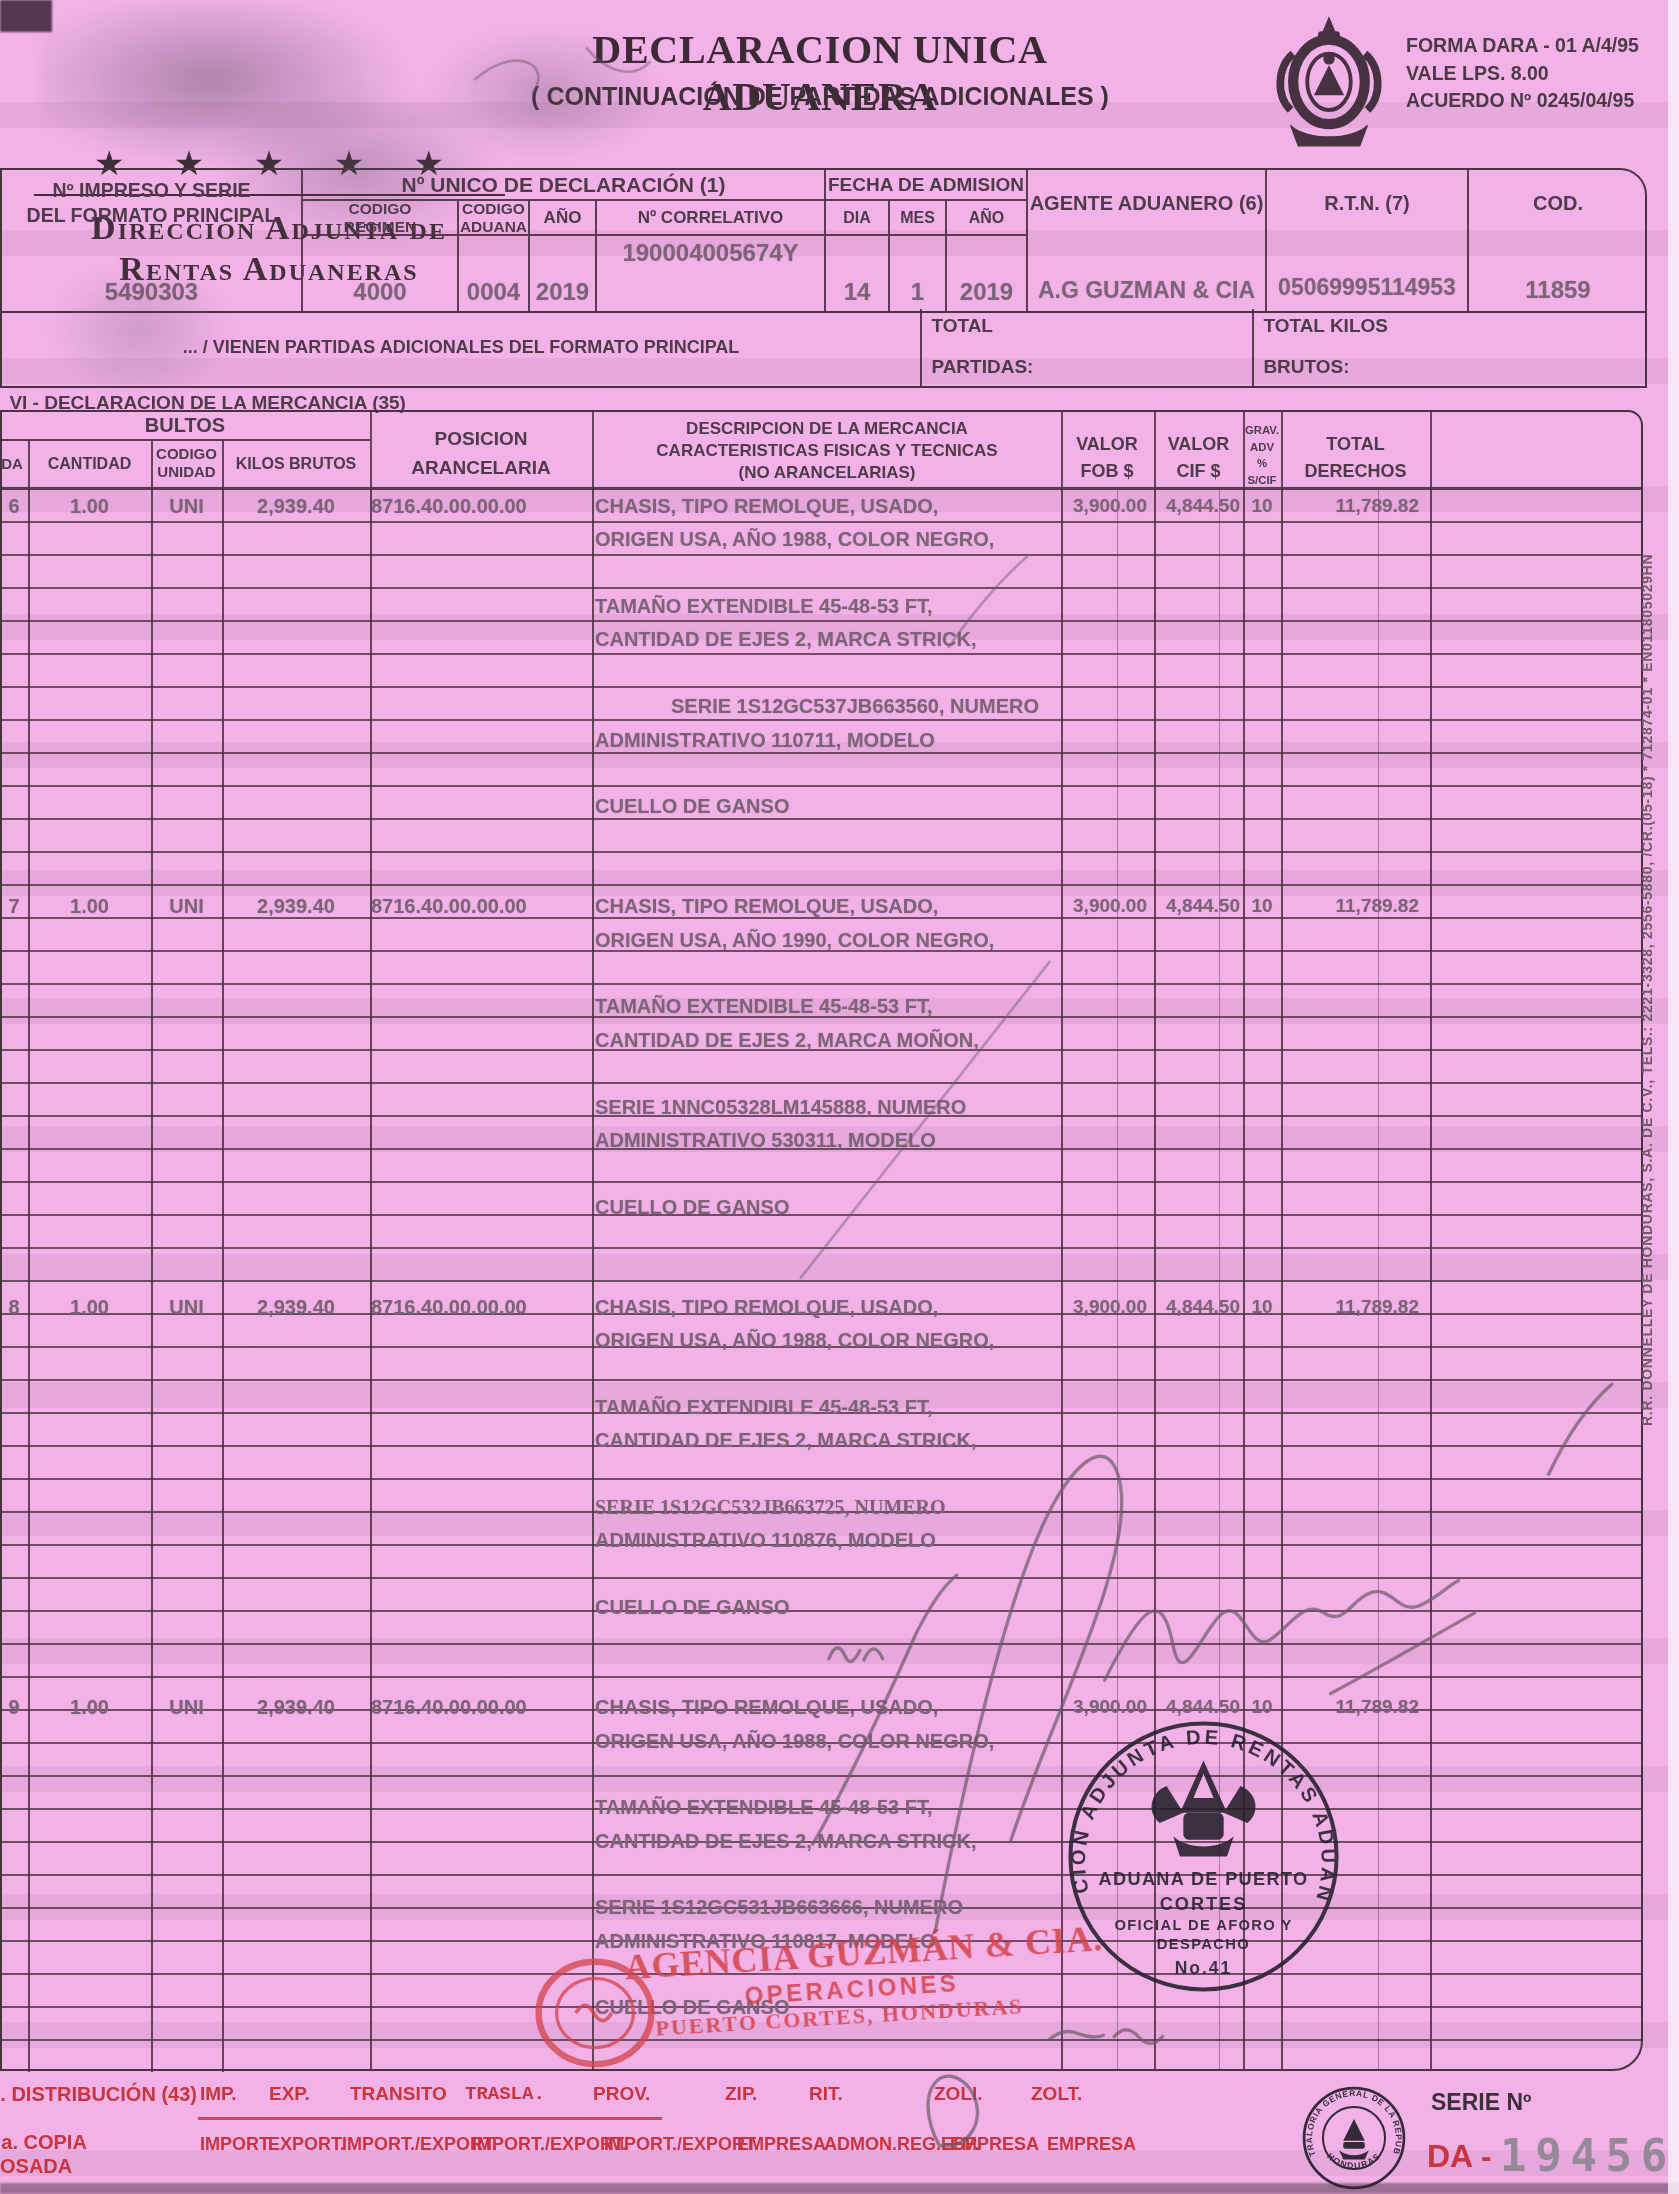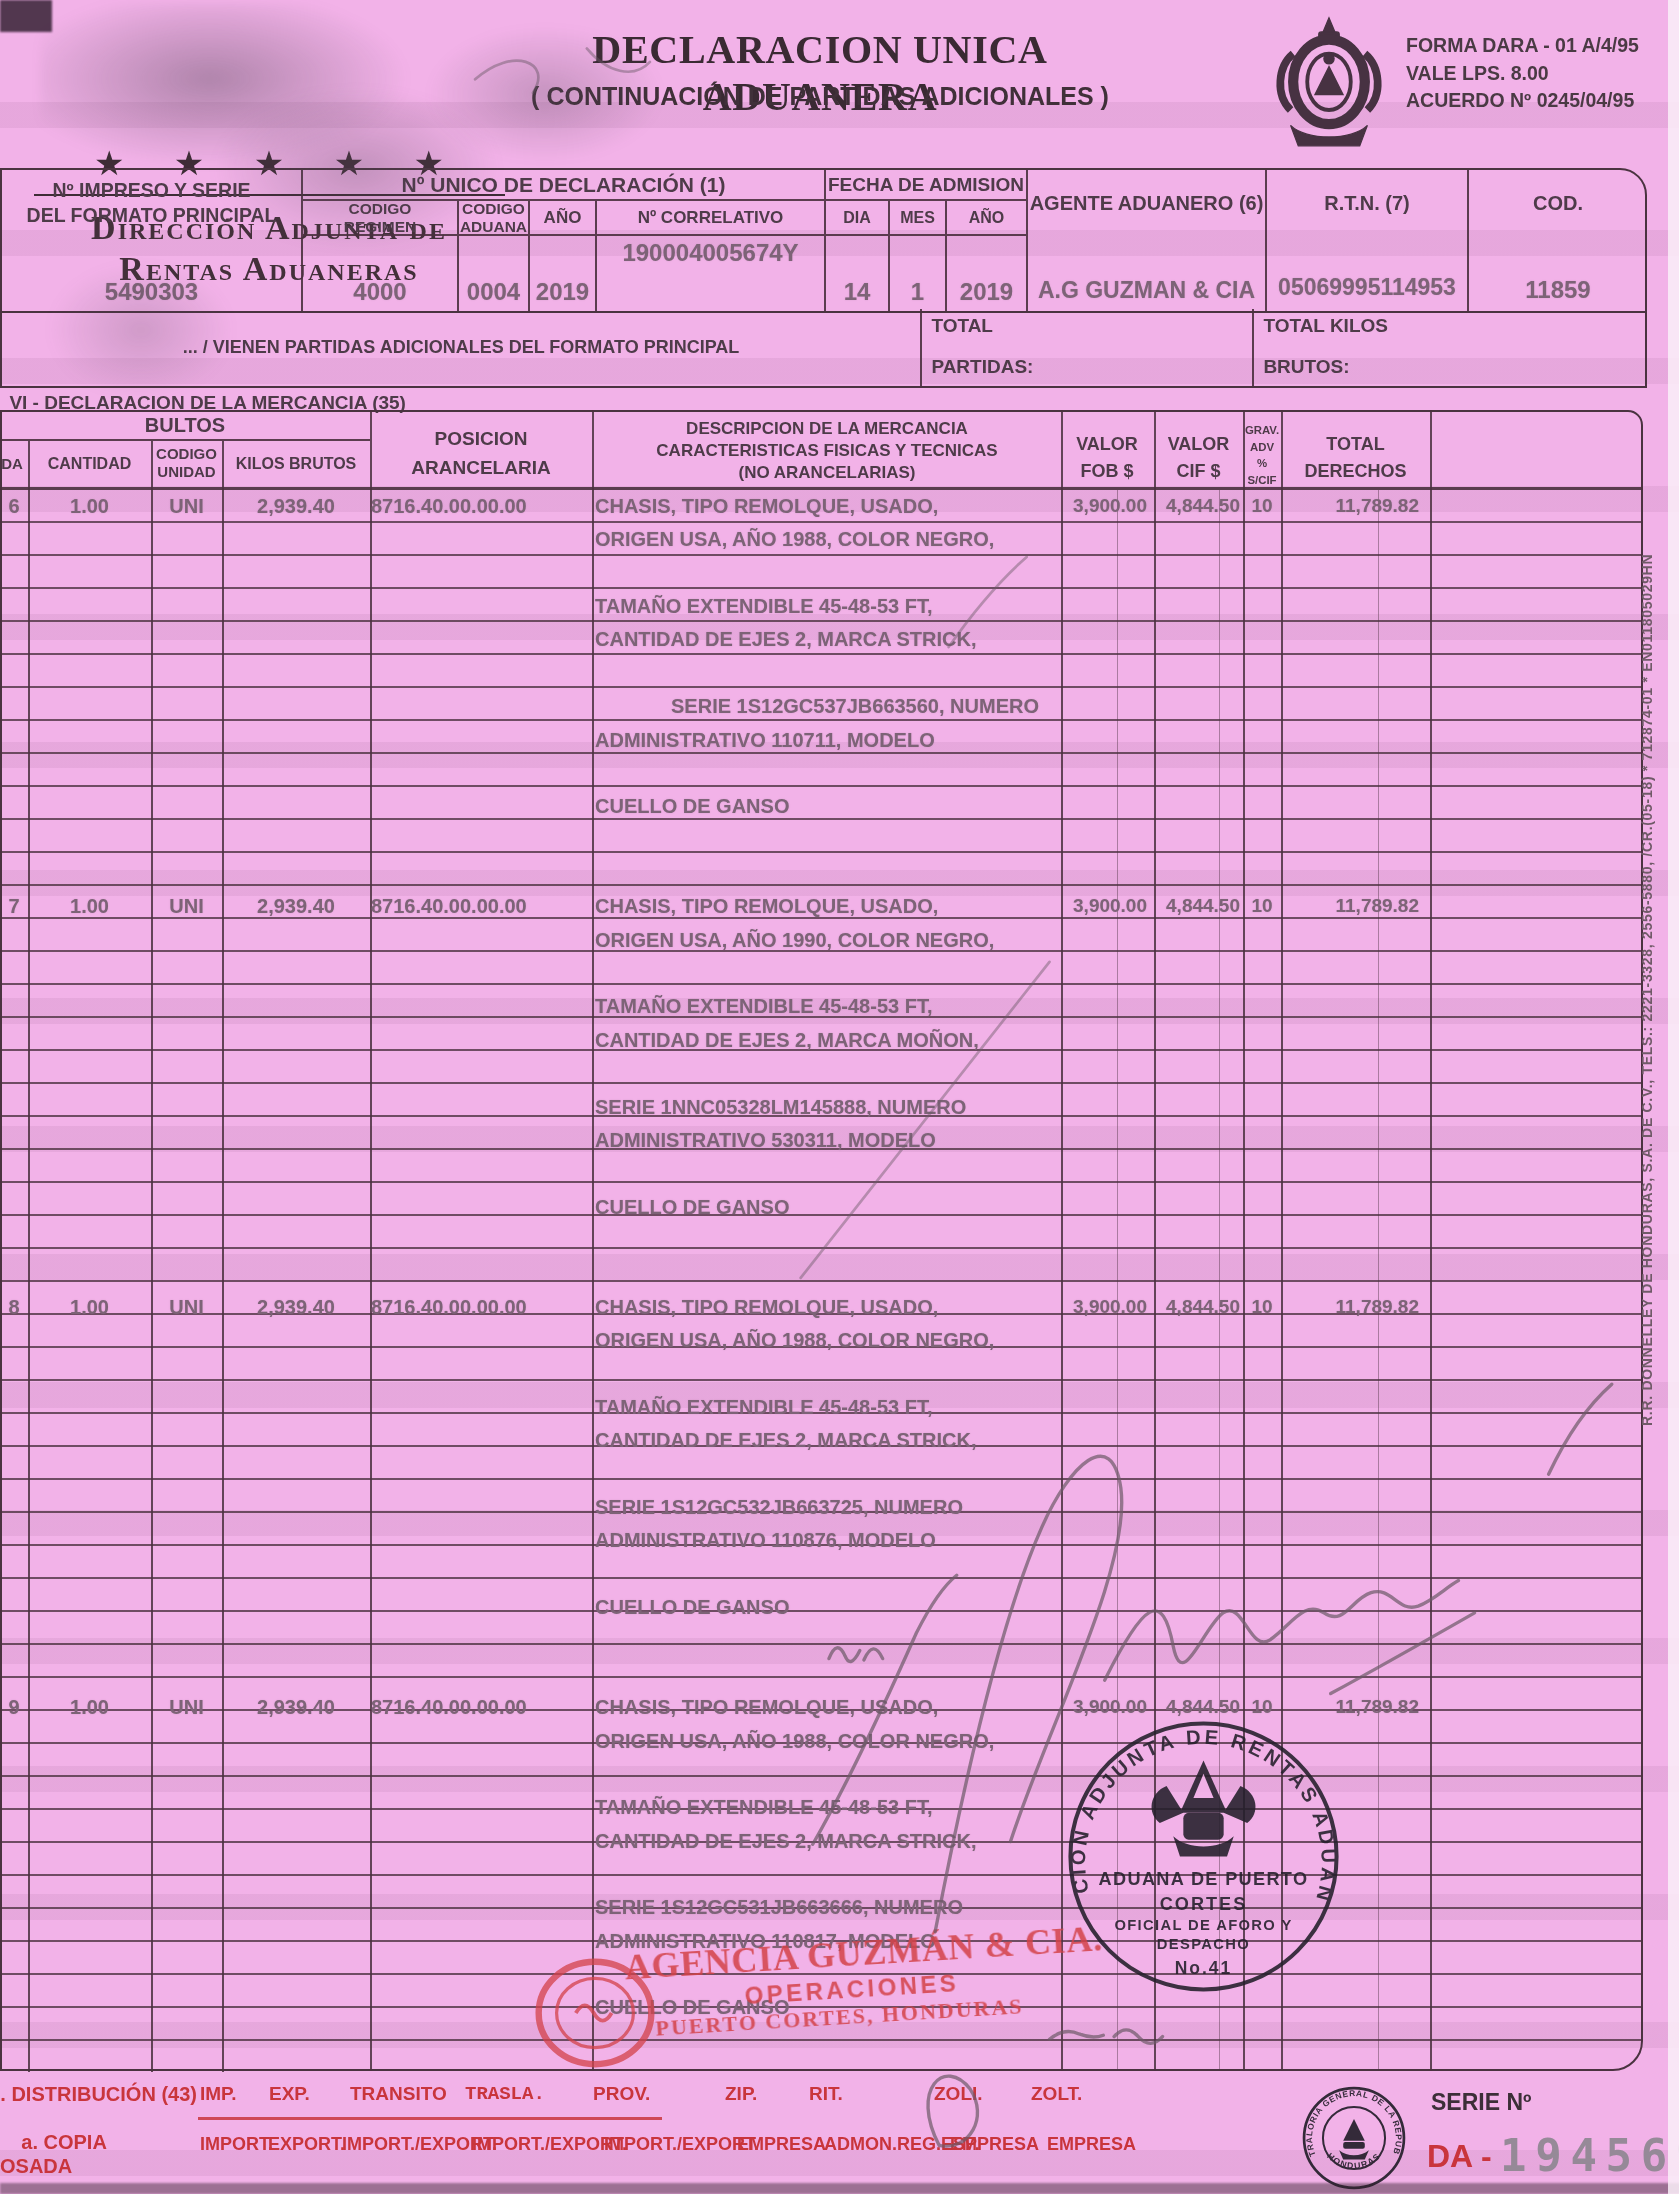--- a/index.html
+++ b/index.html
@@ -213,7 +213,7 @@
     <div class="cell dm" style="left: 595px; width: 464px; top: 1323px; text-align: left;">ORIGEN USA, AÑO 1988, COLOR NEGRO,</div>
     <div class="cell dm" style="left: 595px; width: 464px; top: 1390px; text-align: left;">TAMAÑO EXTENDIBLE 45-48-53 FT,</div>
     <div class="cell dm" style="left: 595px; width: 464px; top: 1423px; text-align: left;">CANTIDAD DE EJES 2, MARCA STRICK,</div>
-    <div class="cell dm" style="left: 595px; width: 464px; top: 1490px; text-align: left;">SERIE 1S12GC532JB663725, NUMERO</div>
+    <div class="cell dm" style="left: 595px; width: 464px; top: 1490px; text-align: left; font-family: Liberation Serif, serif;">SERIE 1S12GC532JB663725, NUMERO</div>
     <div class="cell dm" style="left: 595px; width: 464px; top: 1523px; text-align: left;">ADMINISTRATIVO 110876, MODELO</div>
     <div class="cell dm" style="left: 595px; width: 464px; top: 1590px; text-align: left;">CUELLO DE GANSO</div>
     <div class="cell dm" style="left: 1053px; width: 94px; top: 1290px; text-align: right; font-size: 19px;">3,900.00</div>

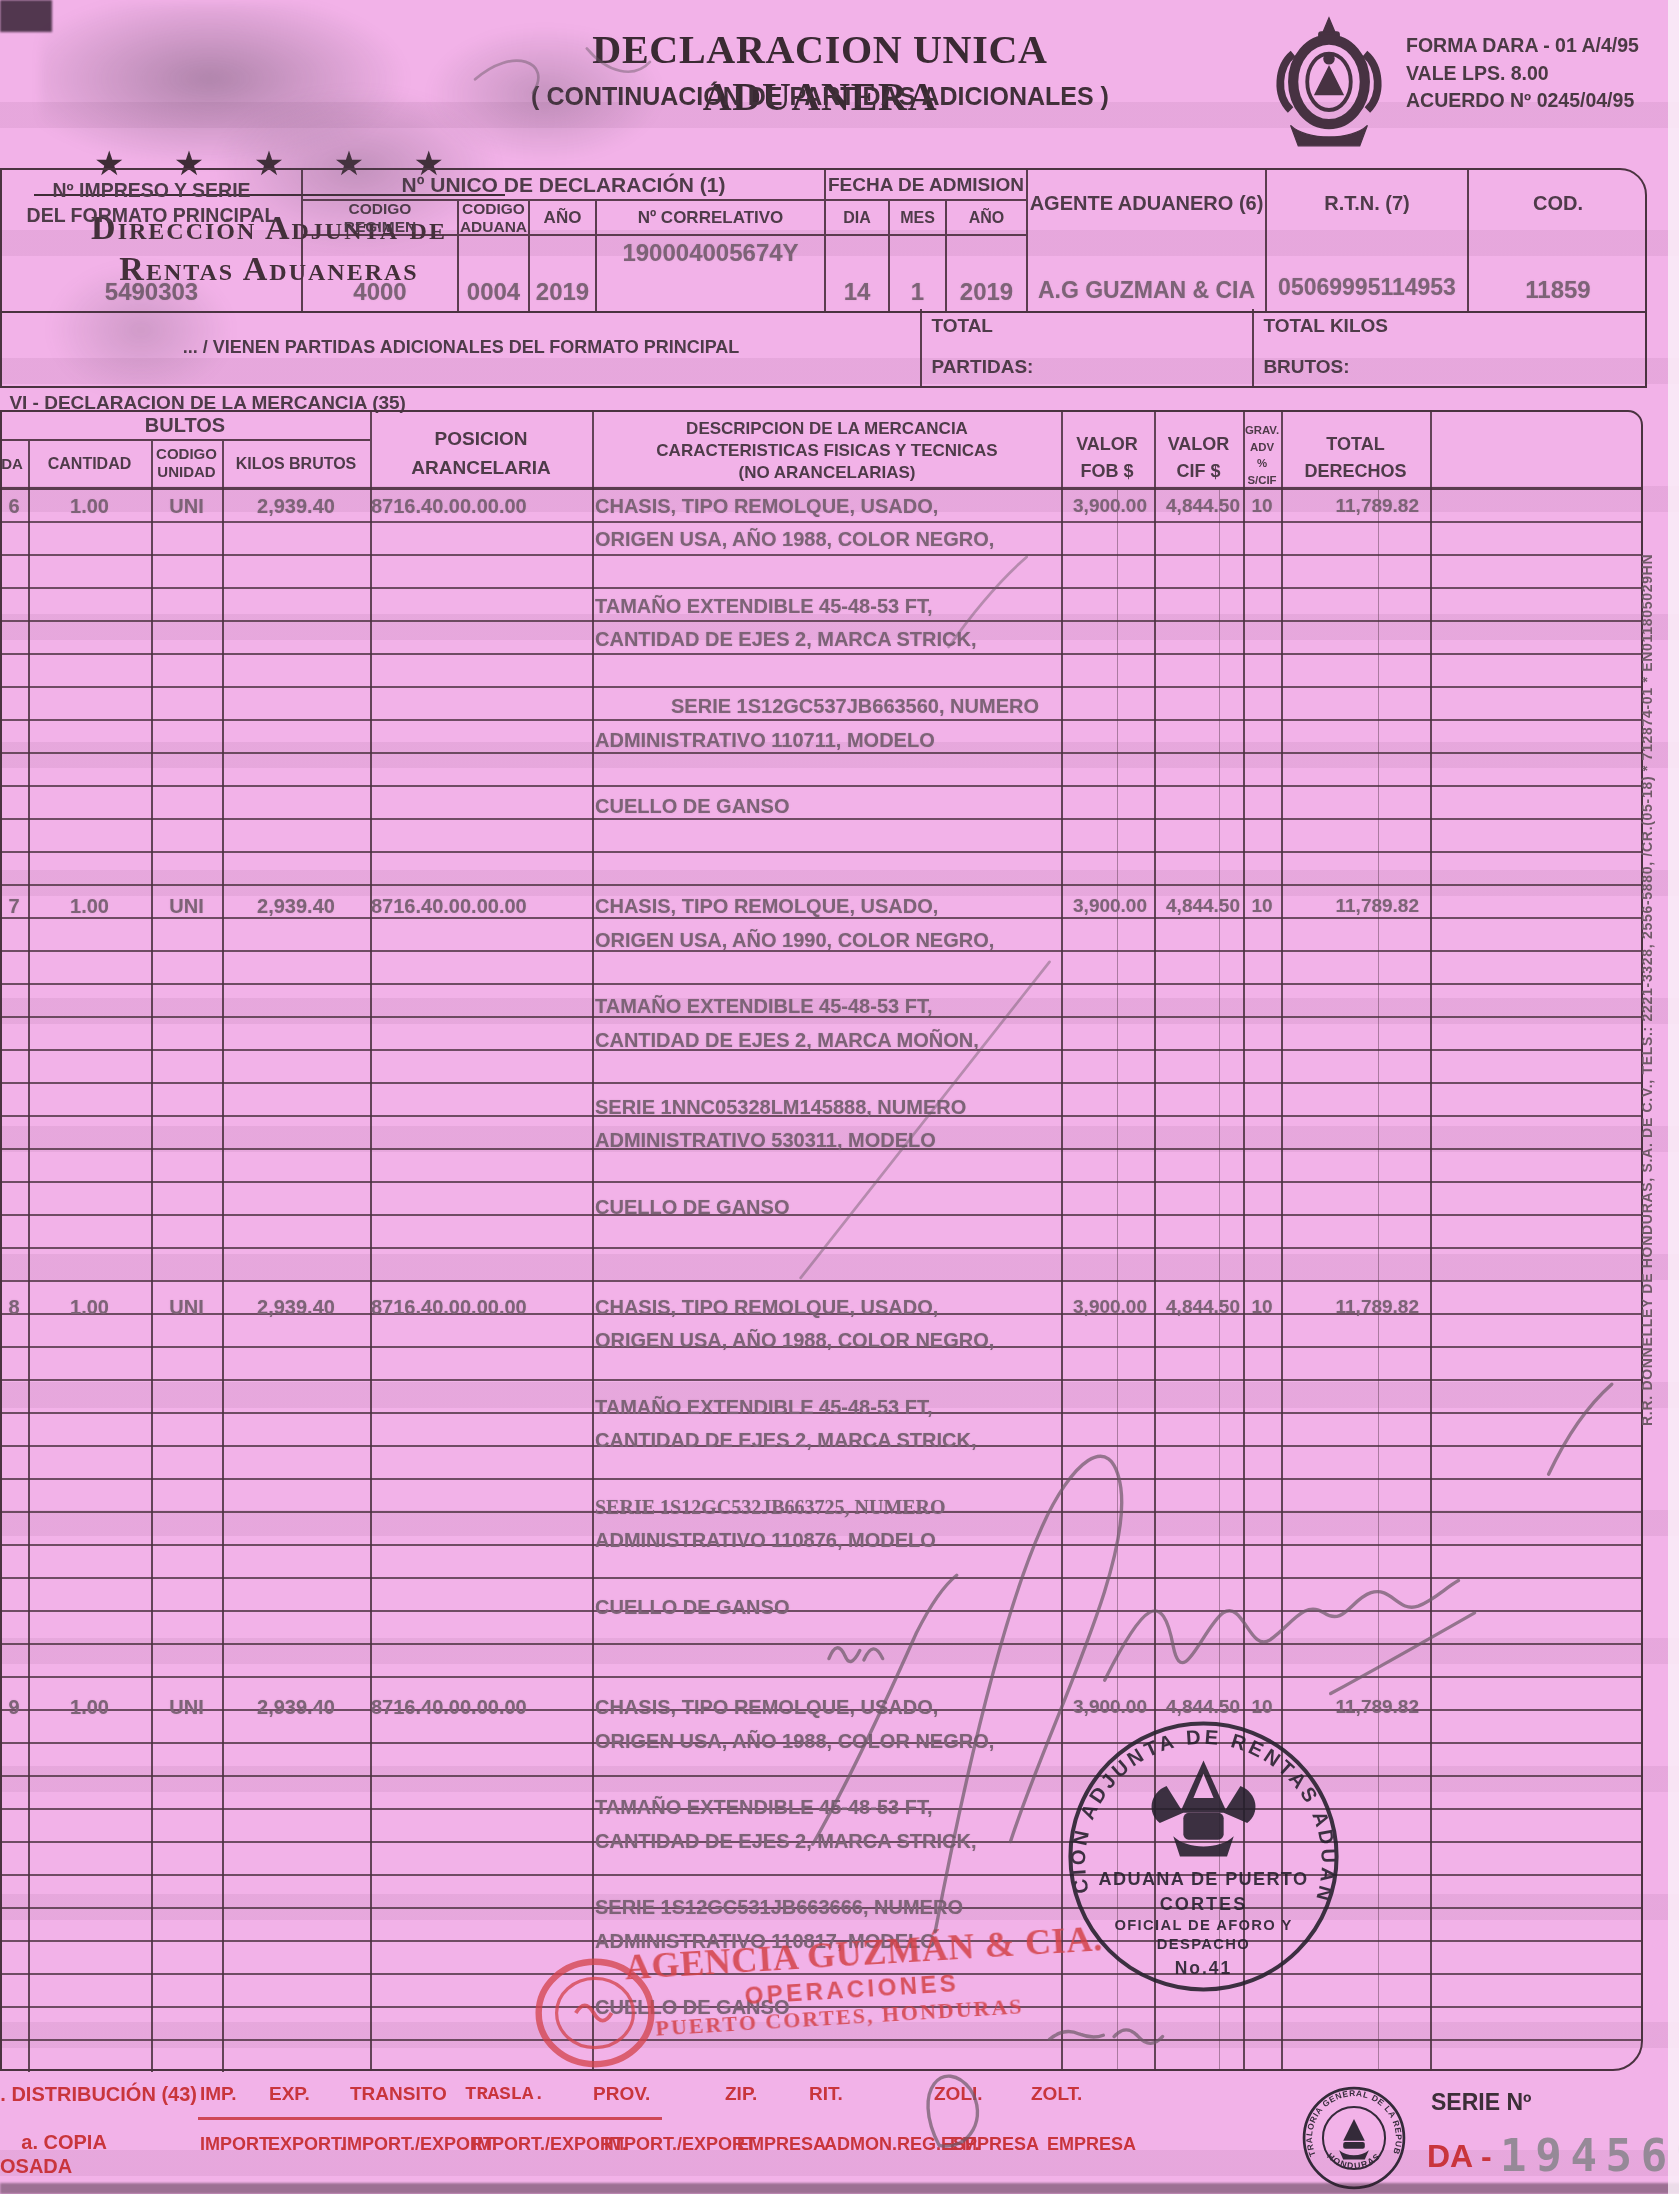--- a/index.html
+++ b/index.html
@@ -249,7 +249,7 @@
     <div class="abs red" style="left: 934px; top: 2083px; font-size: 19px; font-weight: bold; white-space: nowrap;">ZOLI.</div>
     <div class="abs red" style="left: 1031px; top: 2083px; font-size: 19px; font-weight: bold; white-space: nowrap;">ZOLT.</div>
     <div class="abs" style="left: 198px; top: 2117px; width: 464px; height: 2.7px; background: rgb(201, 53, 60); opacity: 0.85;"></div>
-    <div class="abs red" style="left: 1.3px; top: 2131px; font-size: 20px; font-weight: bold; padding-left: 20px;">a. COPIA</div>
+    <div class="abs red" style="left: 1.3px; top: 2131px; font-size: 20px; font-weight: bold;">a. COPIA</div>
     <div class="abs red" style="left: 0px; top: 2155px; font-size: 20px; font-weight: bold;">OSADA</div>
     <div class="abs red" style="left: 200px; top: 2134px; font-size: 18px; font-weight: bold; white-space: nowrap;">IMPORT.</div>
     <div class="abs red" style="left: 268px; top: 2134px; font-size: 18px; font-weight: bold; white-space: nowrap;">EXPORT.</div>

